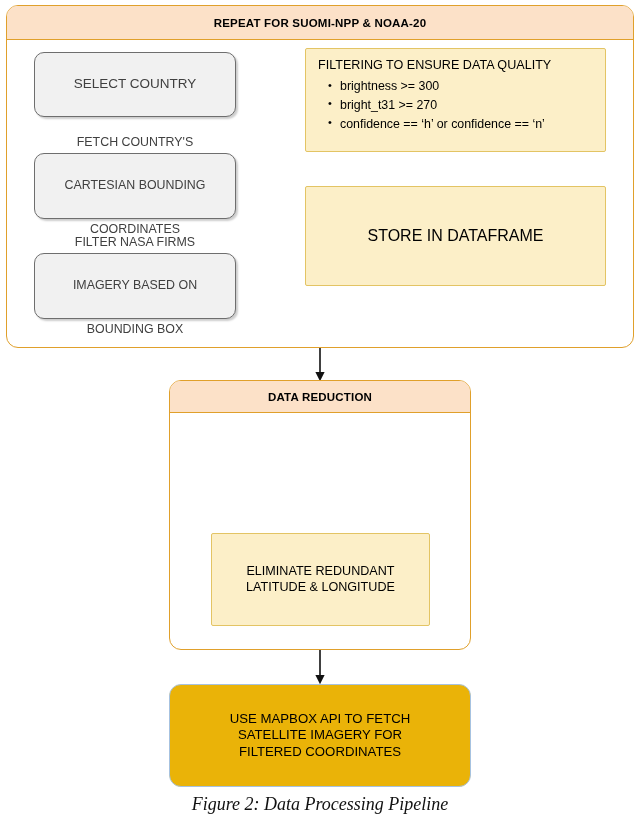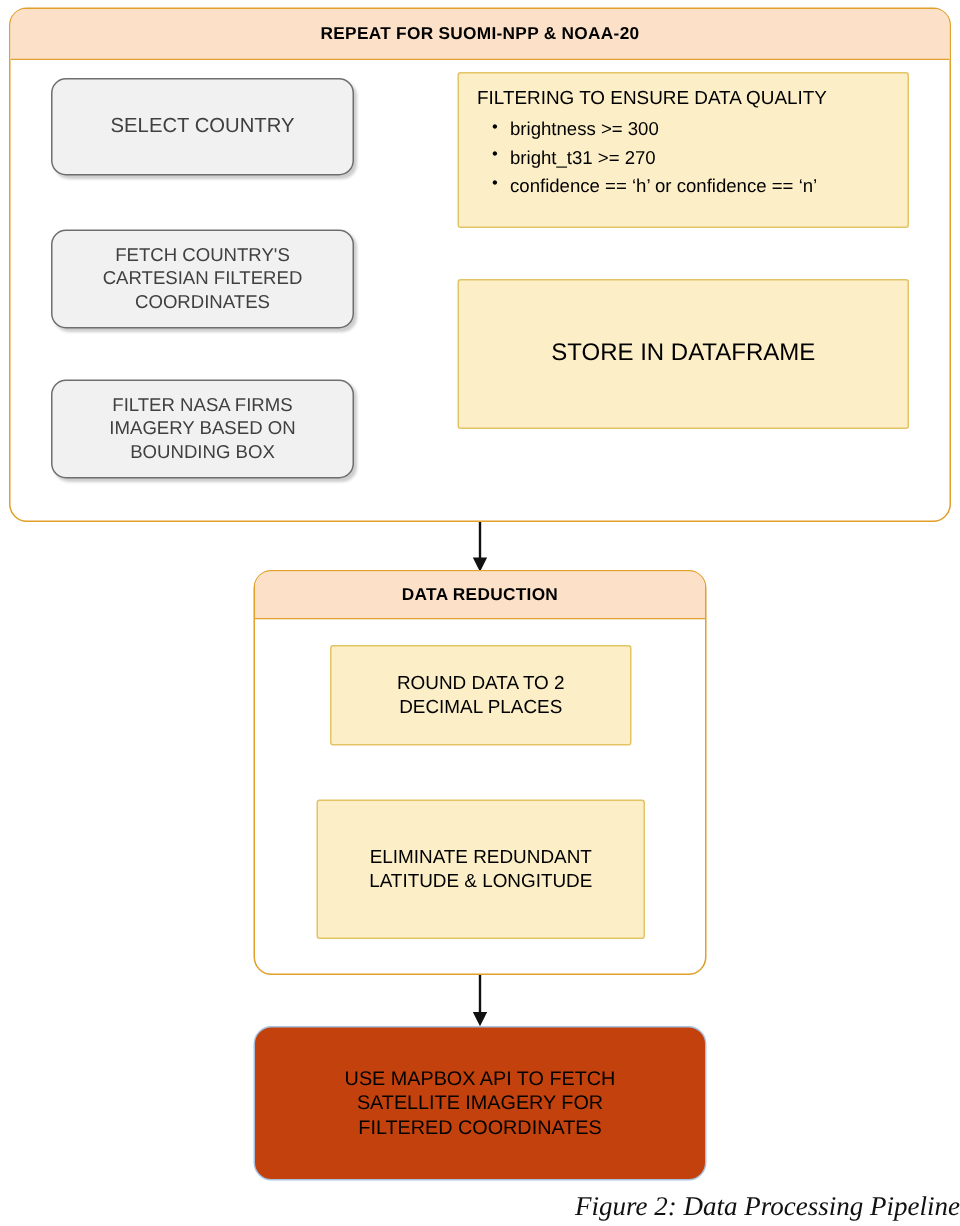--- a/index.html
+++ b/index.html
@@ -71,7 +71,7 @@
     color: #404040;
     padding: 4px 8px;
   }
-  .box-gray.small-text { font-size: 12.4px; }
+  .box-gray.small-text { font-size: 12.4px; gap: 28px; }
 
   
   .box-yellow {

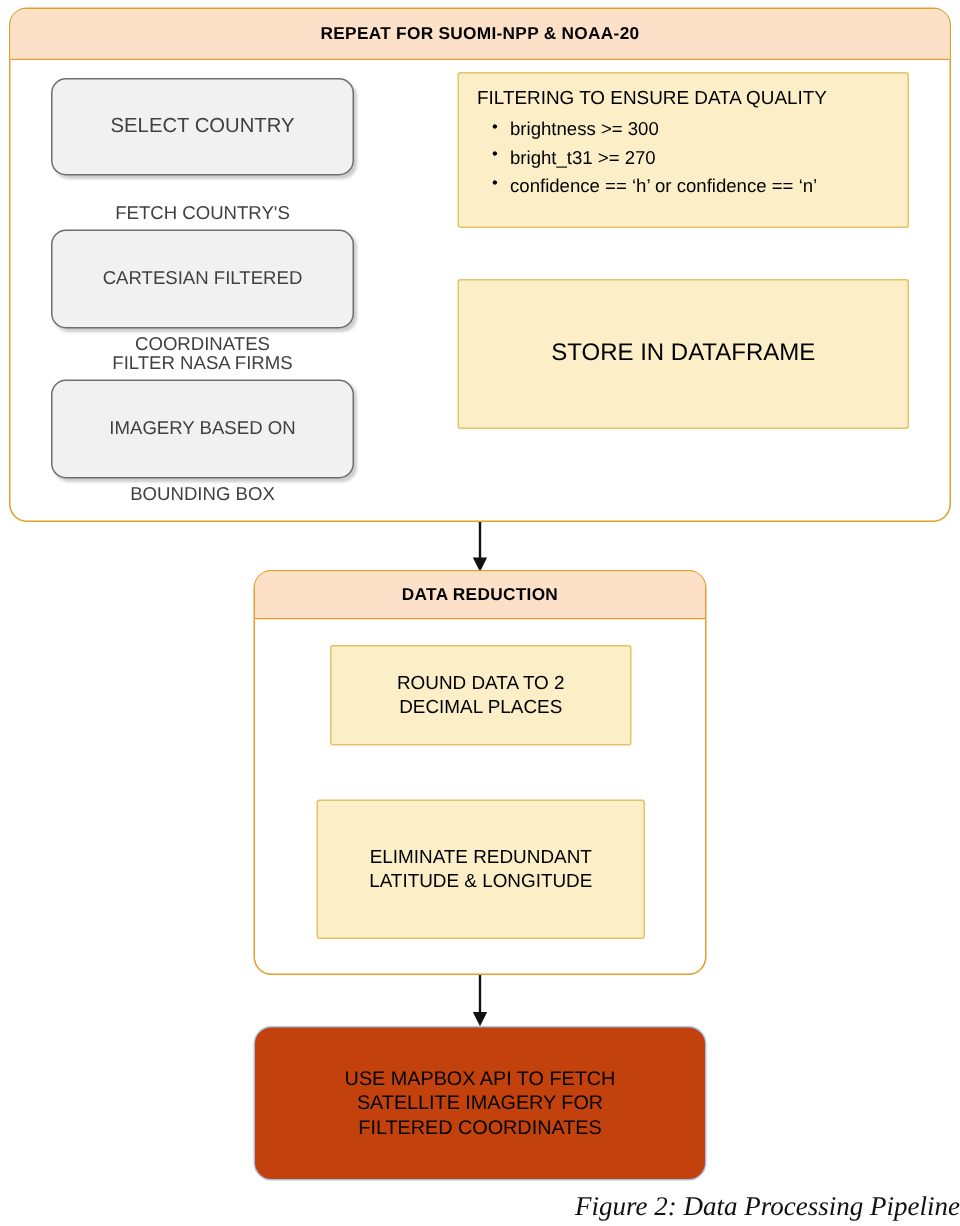--- a/index.html
+++ b/index.html
@@ -180,7 +180,7 @@
 
   <div class="node box-gray small-text" style="left:34px; top:153px; width:202px; height:66px;">
     <span class="line">FETCH COUNTRY'S</span>
-    <span class="line">CARTESIAN FILTERED</span>
+    <span class="line">CARTESIAN BOUNDING</span>
     <span class="line">COORDINATES</span>
   </div>
 

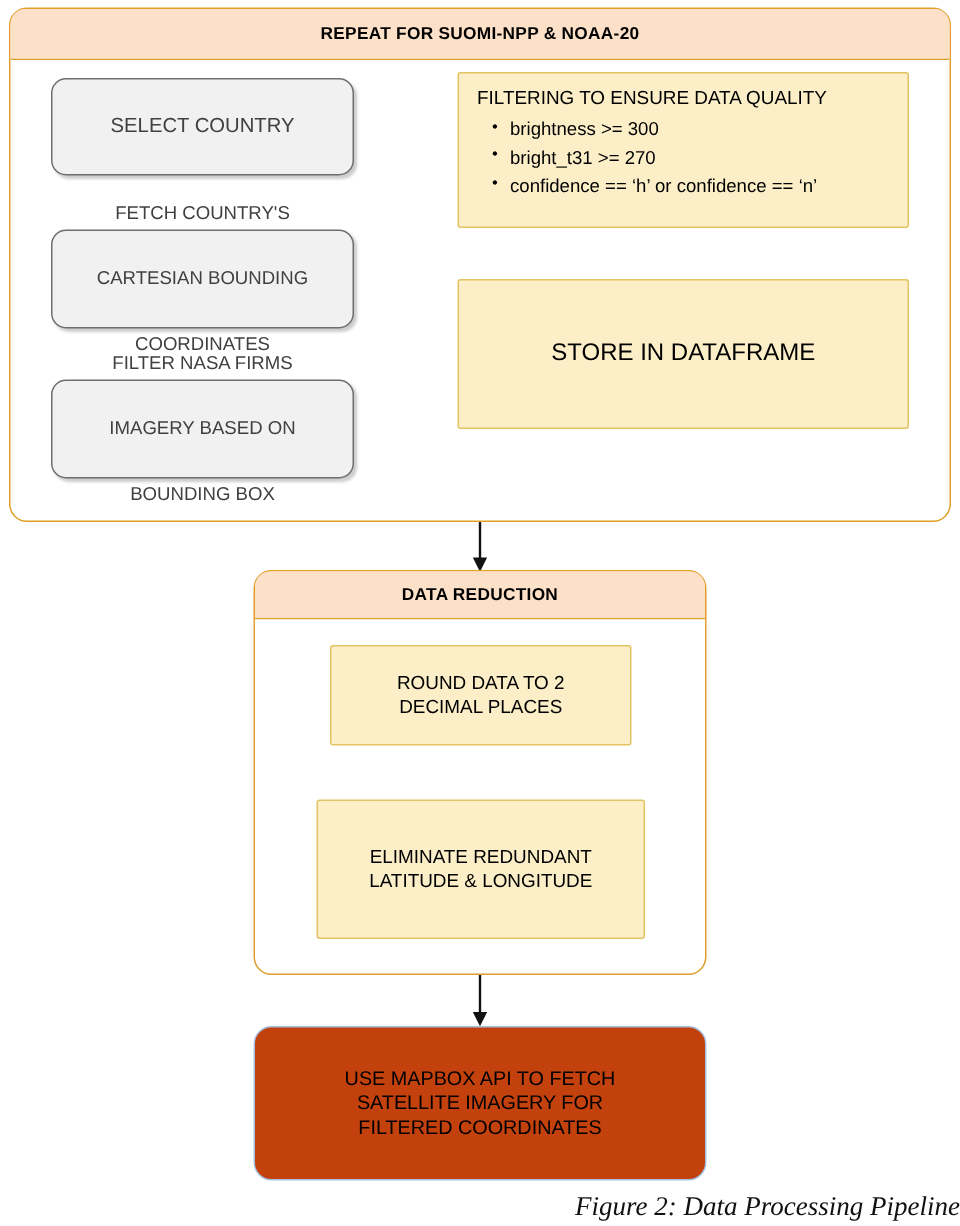--- a/index.html
+++ b/index.html
@@ -207,10 +207,6 @@
     <div class="group-header" style="height:32px;">DATA REDUCTION</div>
   </div>
 
-  <div class="node box-yellow" style="left:220px; top:430px; width:201px; height:67px;">
-    <span class="line">ROUND DATA TO 2</span>
-    <span class="line">DECIMAL PLACES</span>
-  </div>
 
   <div class="node box-yellow" style="left:211px; top:533px; width:219px; height:93px;">
     <span class="line">ELIMINATE REDUNDANT</span>

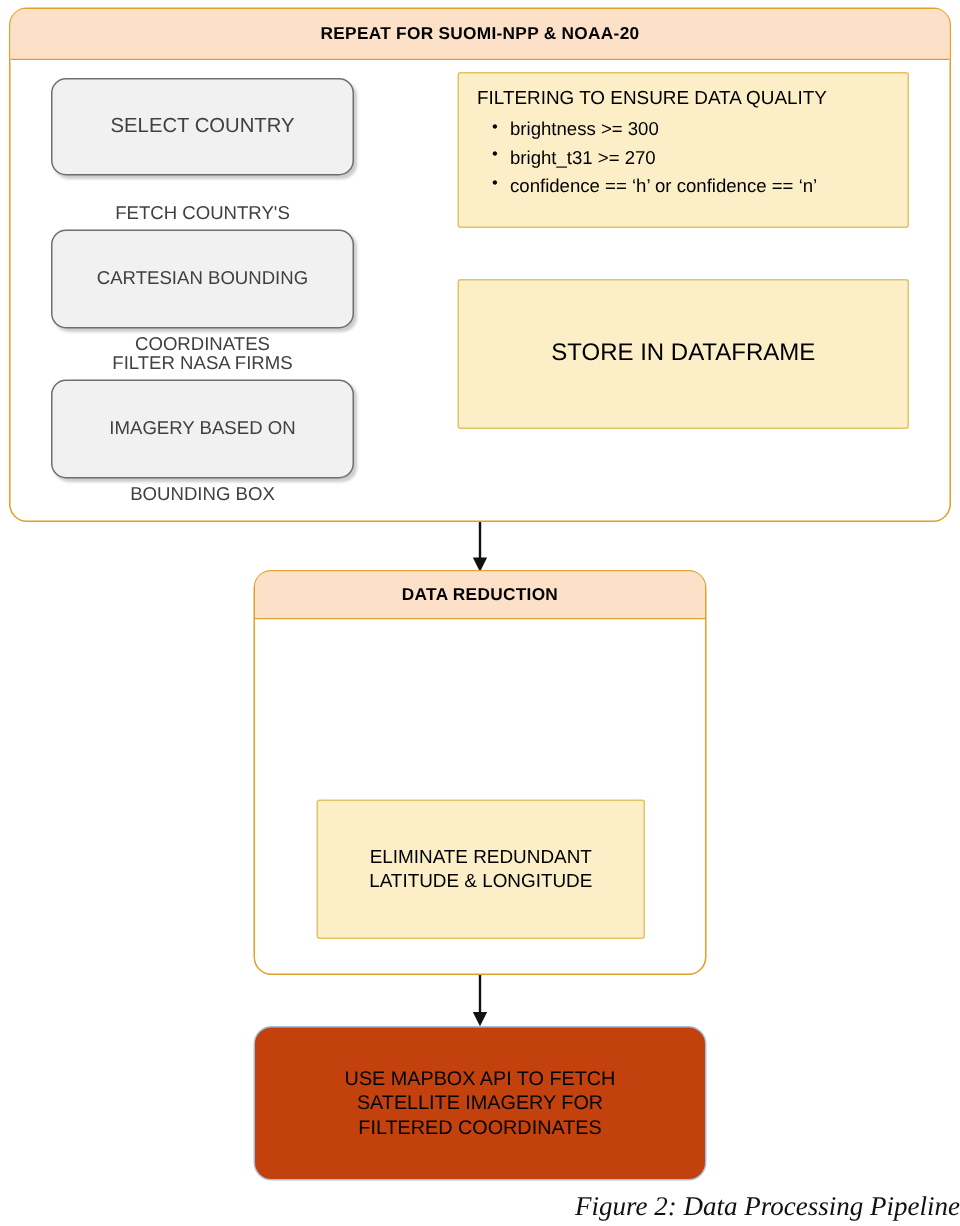--- a/index.html
+++ b/index.html
@@ -86,7 +86,7 @@
 
   
   .box-blue {
-    background: #c2410c;
+    background: #eab308;
     border: 1.4px solid #A6C2E0;
     border-radius: 12px;
     font-size: 13.2px;

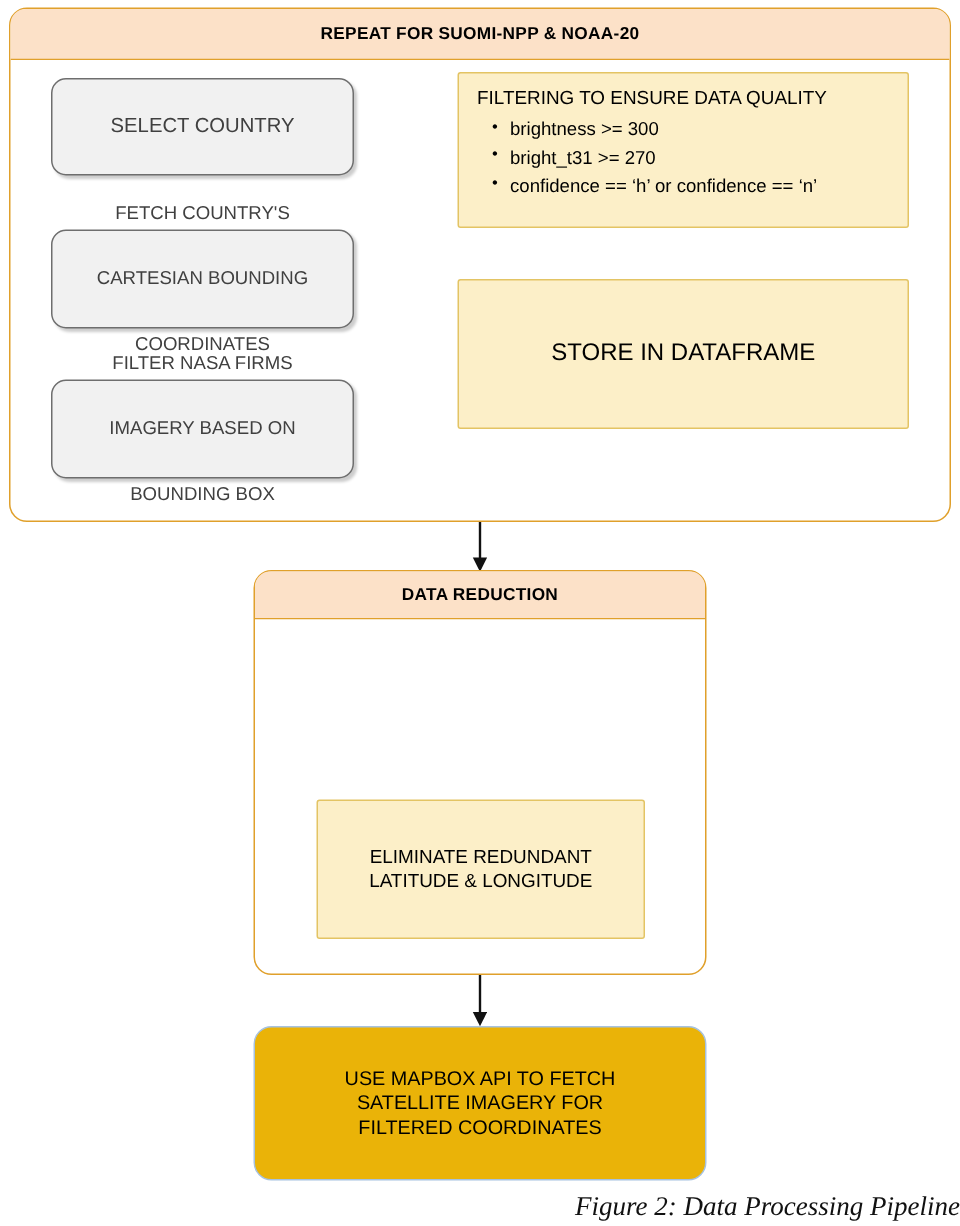--- a/index.html
+++ b/index.html
@@ -133,7 +133,7 @@
     left: 0;
     top: 794px;
     width: 640px;
-    text-align: right;
+    text-align: center;
     font-family: "Liberation Serif", serif;
     font-style: italic;
     font-size: 18px;

